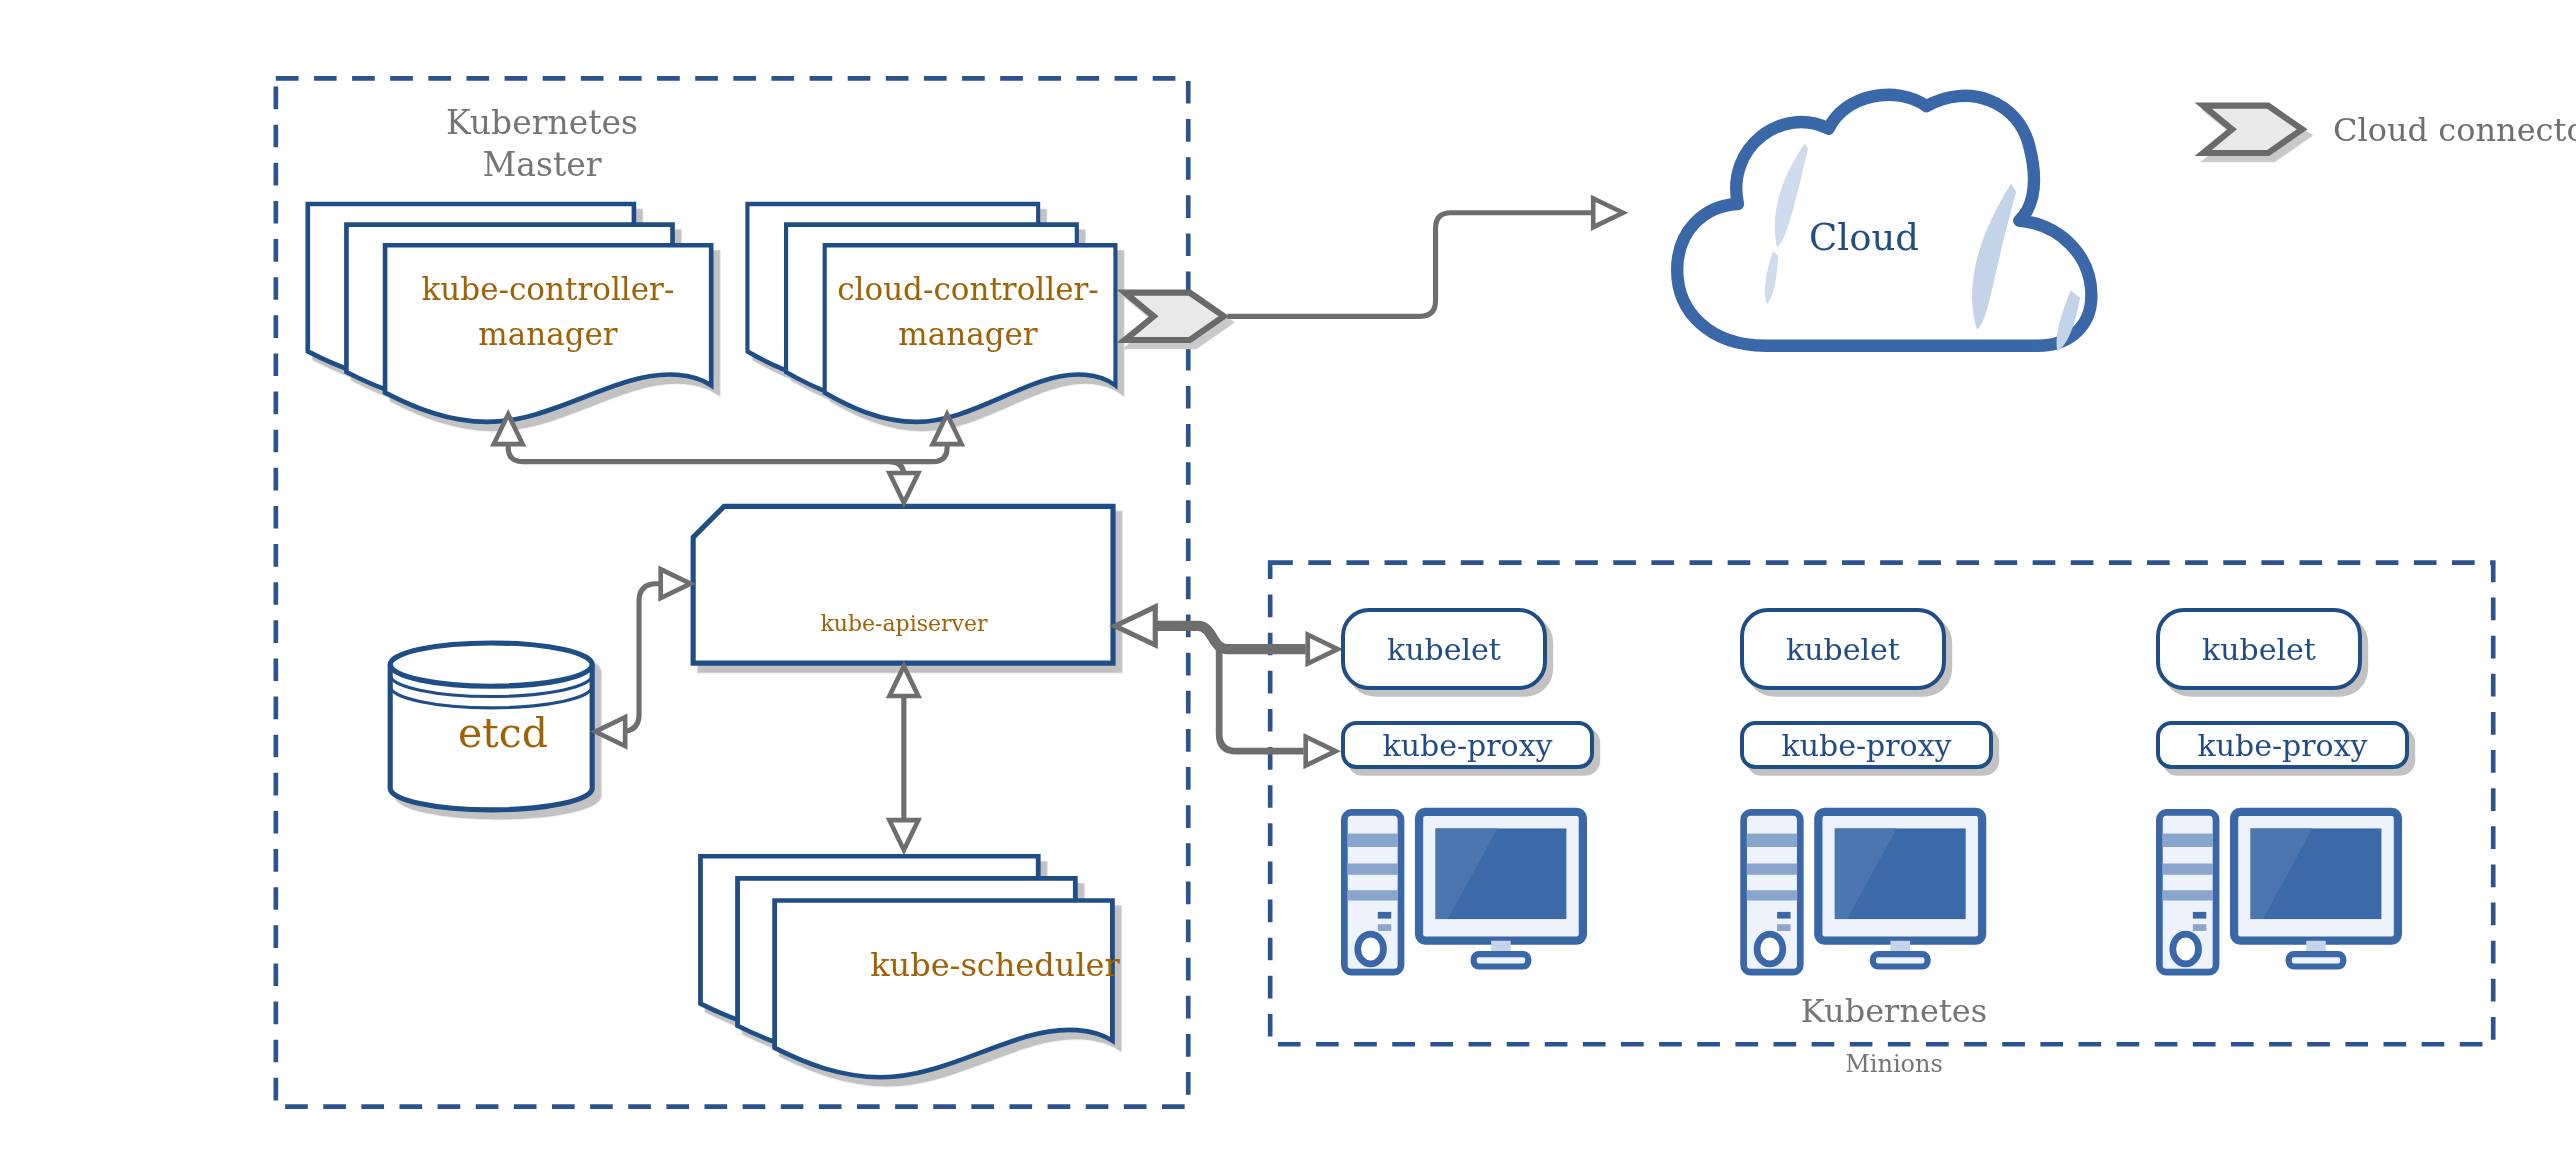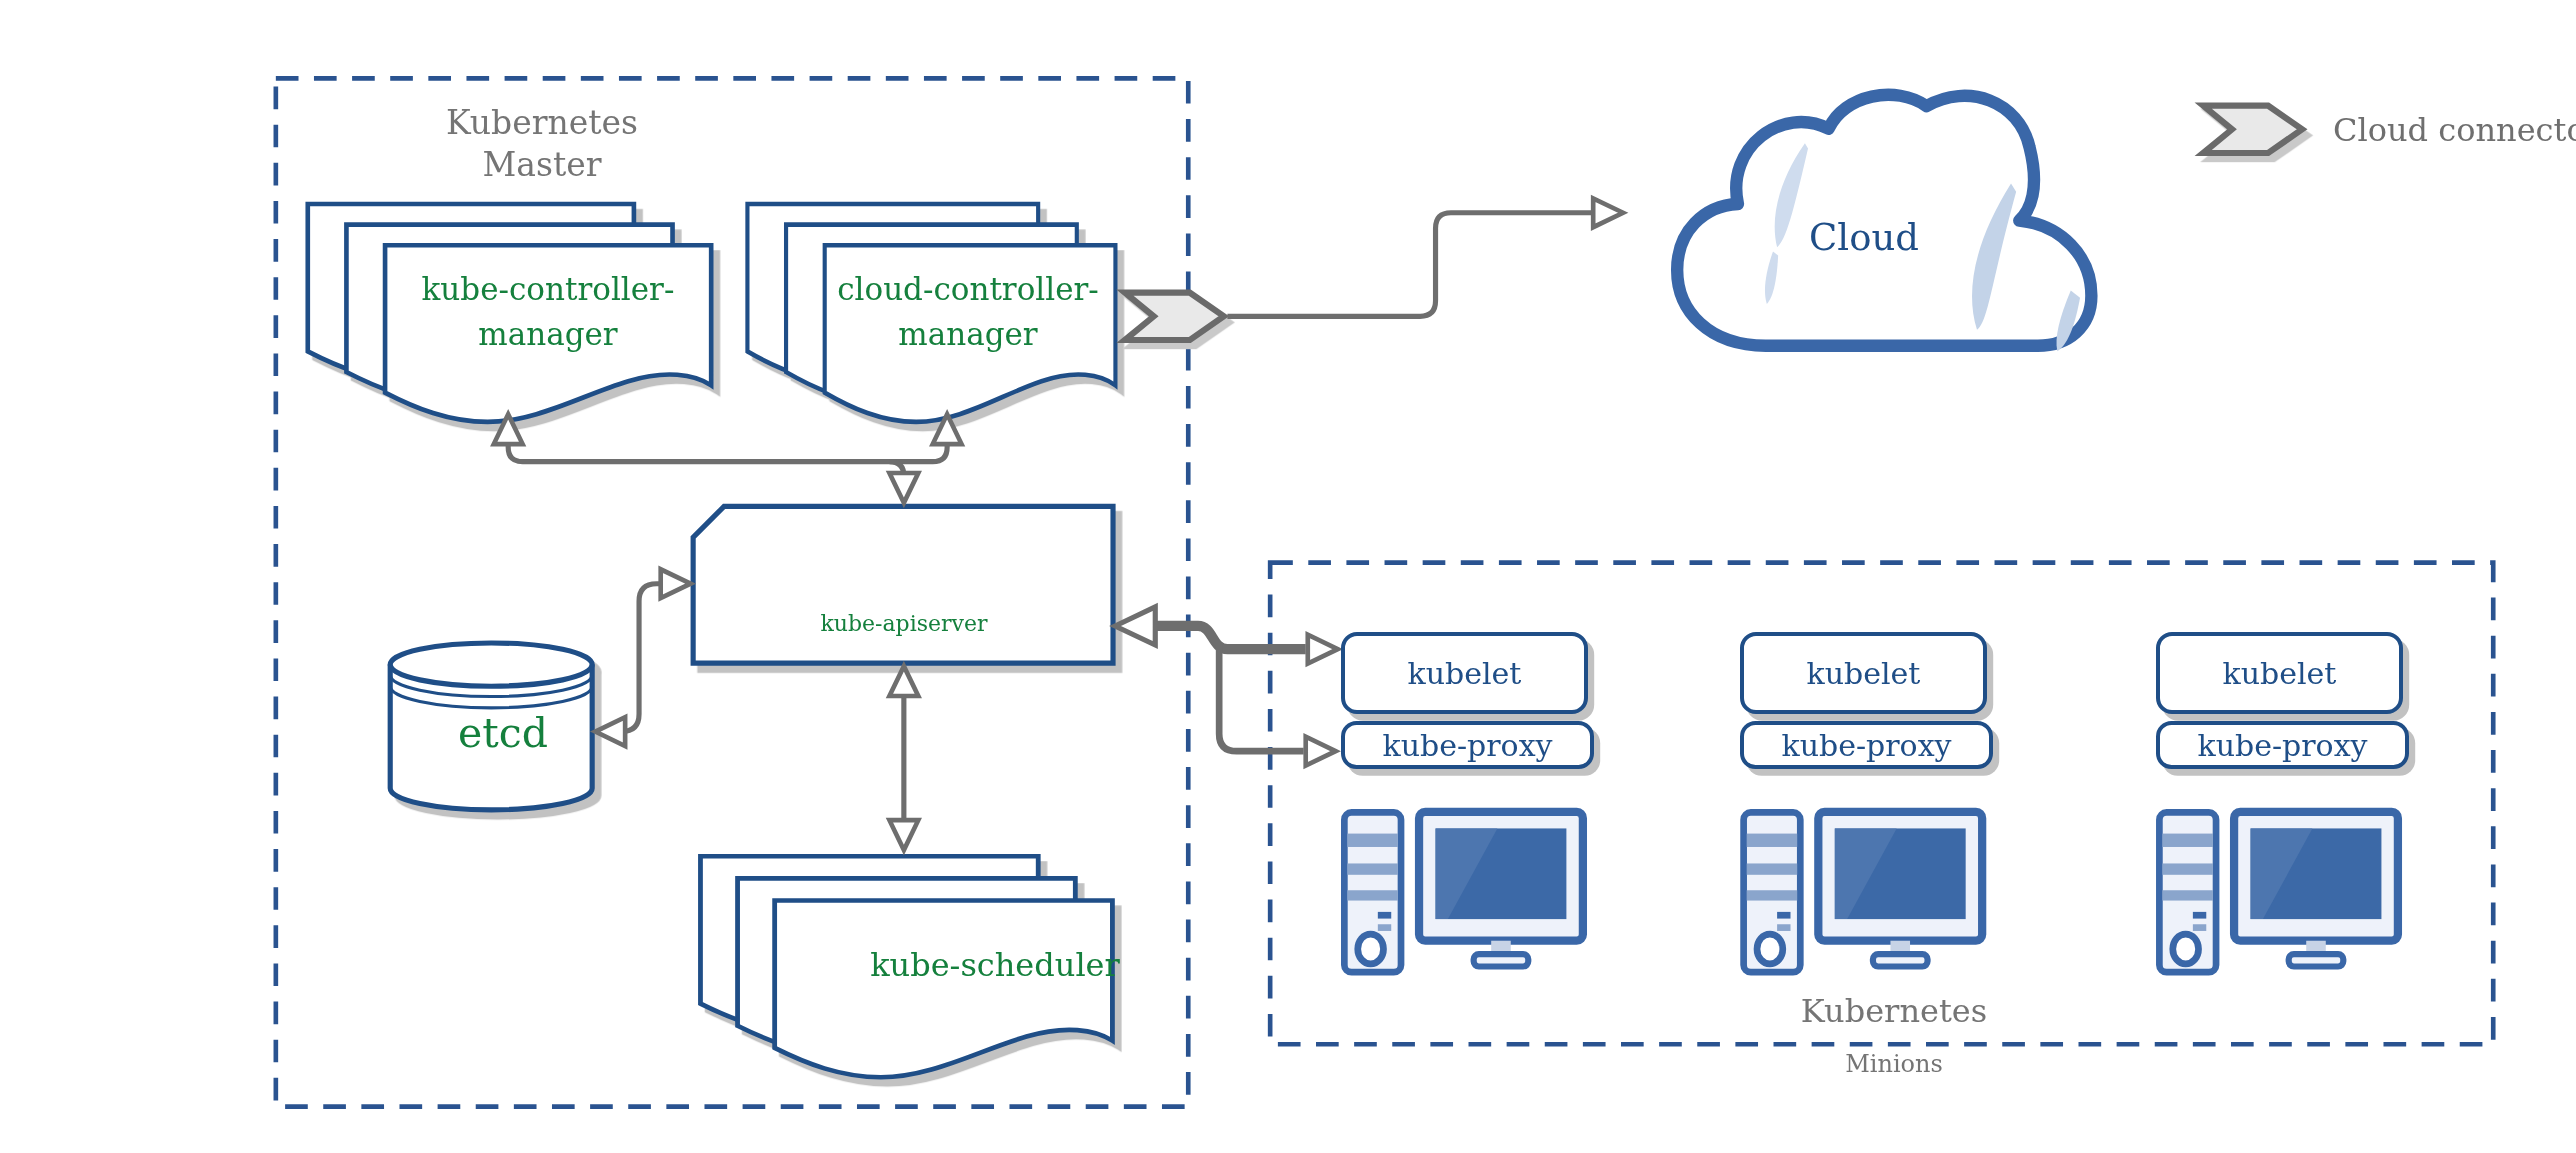--- a/index.html
+++ b/index.html
@@ -7,7 +7,7 @@
   #canvas{position:relative;width:2665px;height:1153px;background:#ffffff;}
   #shapes{position:absolute;left:0;top:0;z-index:1;}
   .lbl{position:absolute;transform:translate(-50%,-50%);white-space:nowrap;z-index:3;}
-  .blue{color:#15803d;font-size:31px;}
+  .blue{color:#a16207;font-size:31px;}
   .blue-lg{color:#1f4e87;font-size:37px;}
   .gray{color:#757575;font-size:33px;}
   .node-box{position:absolute;z-index:2;box-sizing:border-box;background:#ffffff;

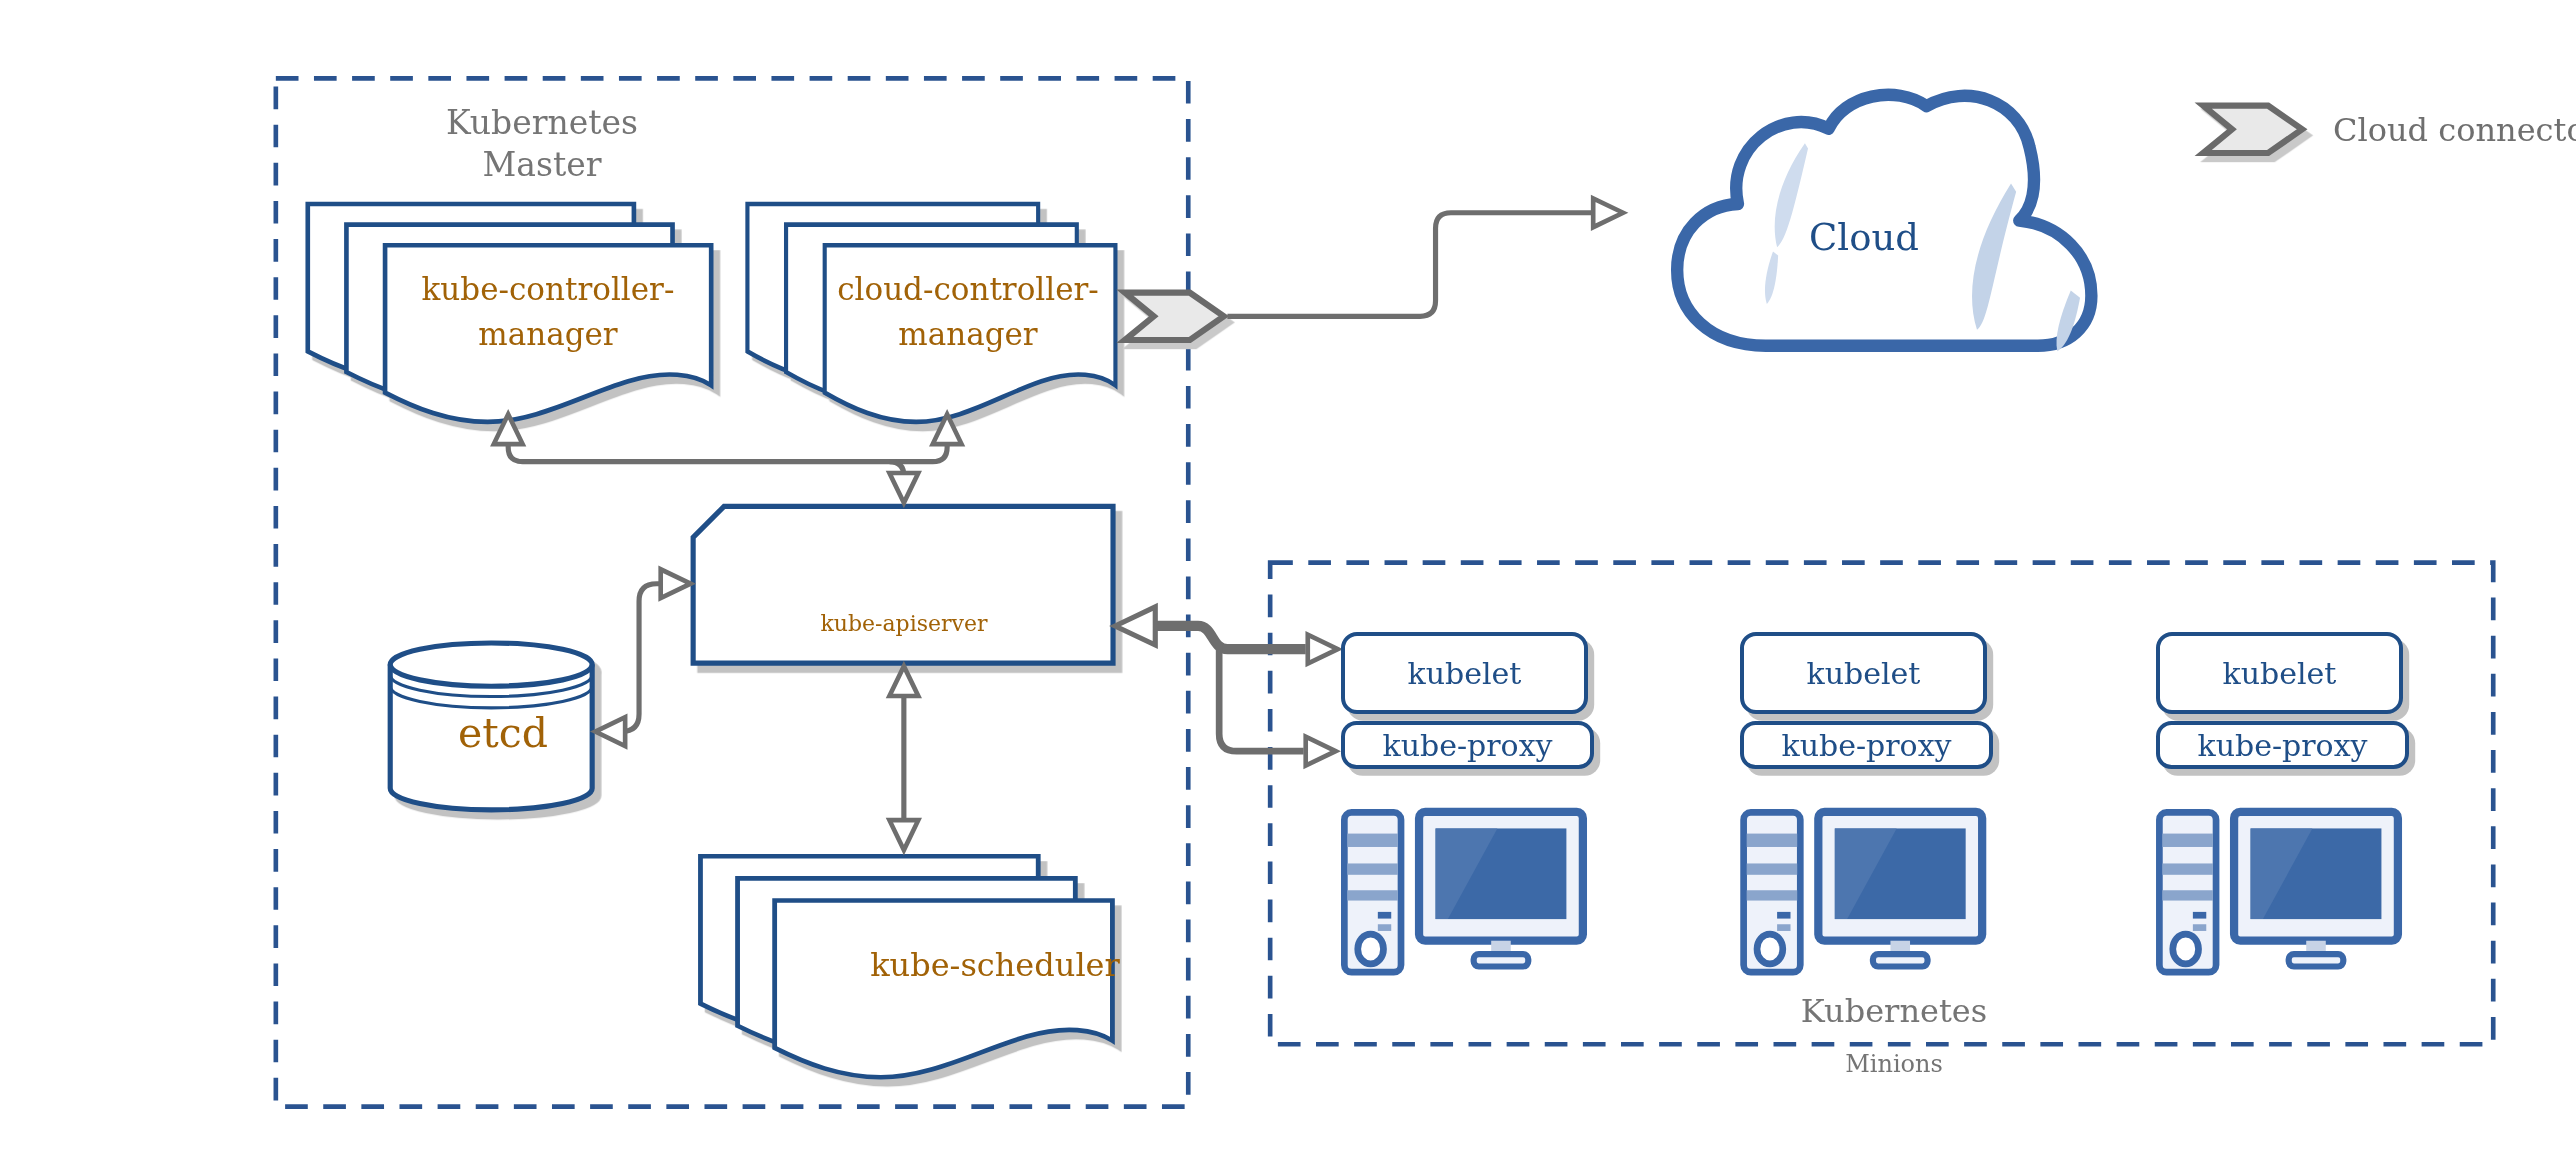--- a/index.html
+++ b/index.html
@@ -13,7 +13,7 @@
   .node-box{position:absolute;z-index:2;box-sizing:border-box;background:#ffffff;
     border:4.1px solid #1f4e87;display:flex;align-items:center;justify-content:center;
     color:#1f4e87;font-size:30px;box-shadow:6.2px 6.7px 0 #c2c2c2;}
-  .kubelet-box{width:247px;height:82px;border-radius:16px;margin-top:24px;}
+  .kubelet-box{width:206px;height:82px;border-radius:28px;}
   .proxy-box{width:253px;height:48px;border-radius:15.5px;}
   .shadowed{filter:drop-shadow(13px 14px 0 #c2c2c2);}
   .shadowed-soft{filter:drop-shadow(11px 12px 0 #c9c9c9);}

